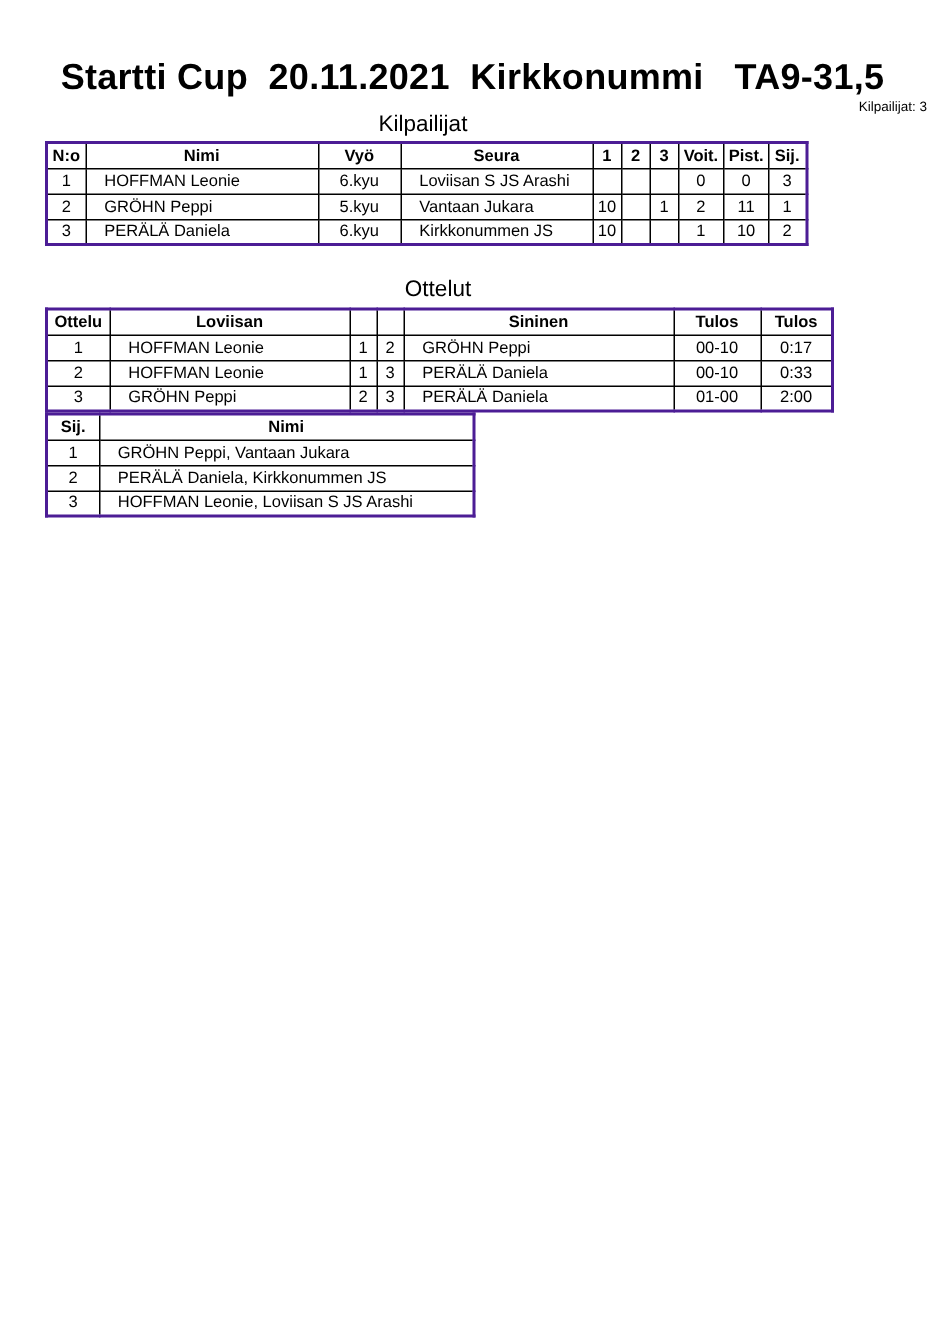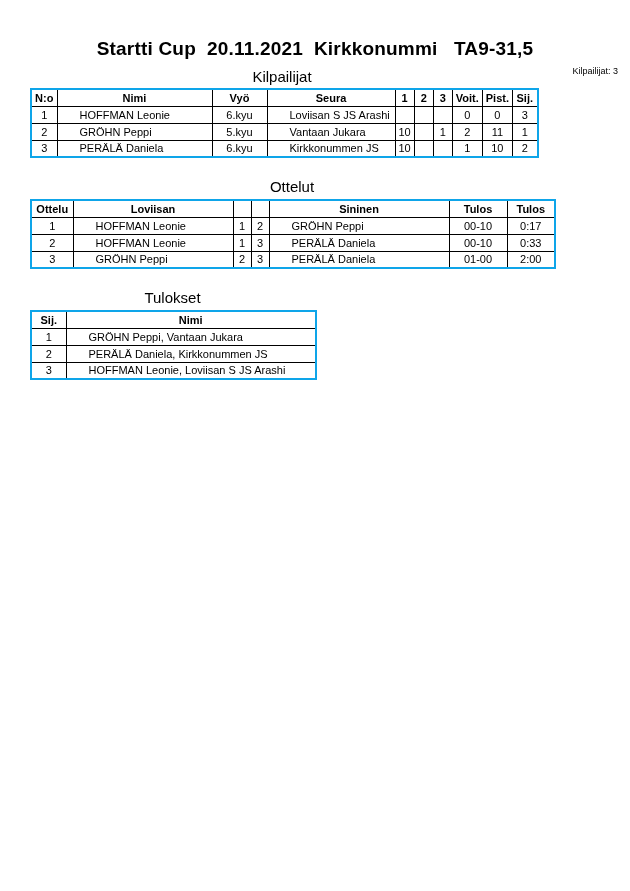--- a/index.html
+++ b/index.html
@@ -15,7 +15,7 @@
   .page-title {
     text-align: center;
     font-weight: bold;
-    font-size: 19px;
+    font-size: 24px;
     white-space: pre;
     letter-spacing: 0.2px;
   }

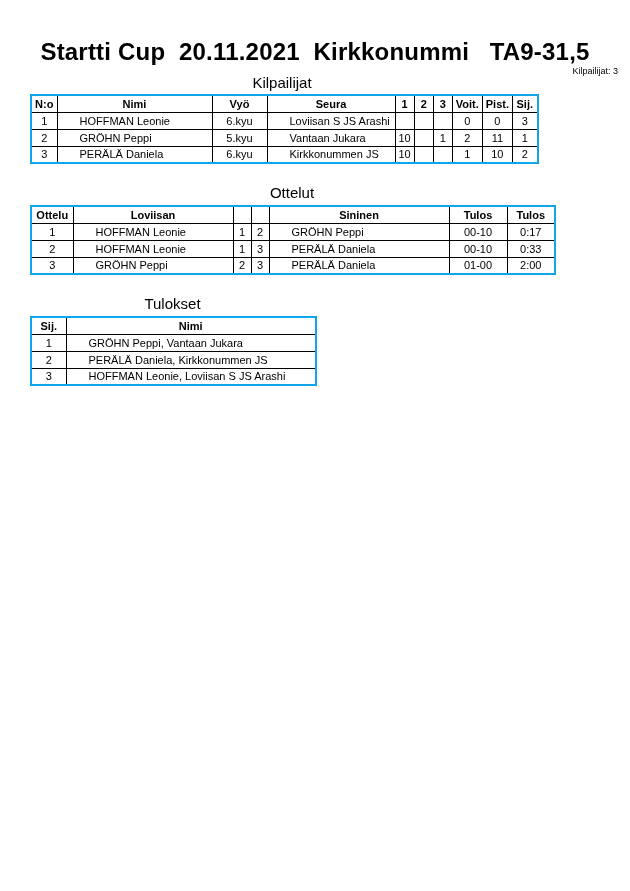--- a/index.html
+++ b/index.html
@@ -38,7 +38,7 @@
 
   table {
     border-collapse: collapse;
-    border: 2px solid #0ea5e9;
+    border: 2px solid #4c1d95;
     table-layout: fixed;
     margin-left: 30px;
   }

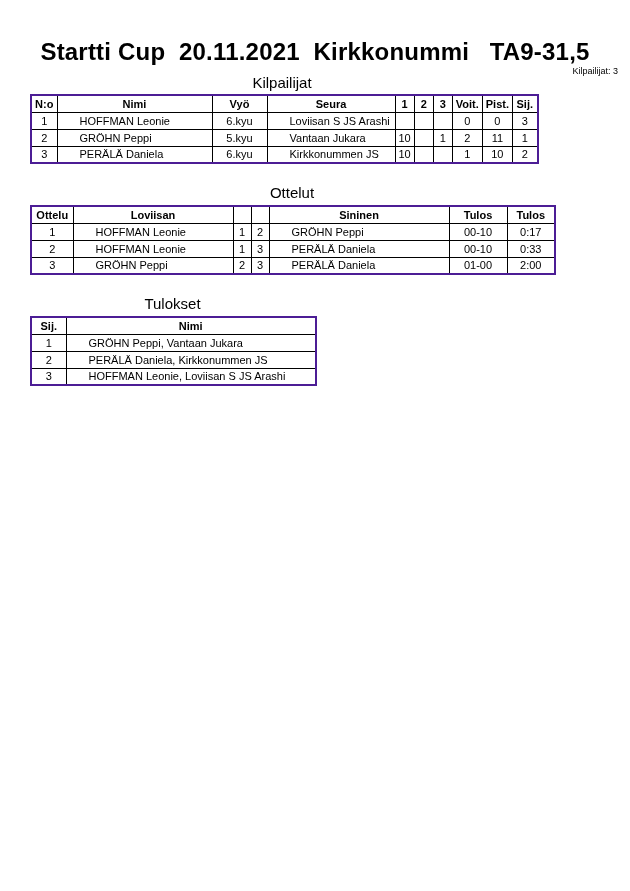--- a/index.html
+++ b/index.html
@@ -52,7 +52,7 @@
   }
   th { font-weight: bold; text-align: center; }
   .c { text-align: center; }
-  .l { text-align: left; padding-left: 22px; }
+  .l { text-align: left; padding-left: 12px; }
 </style>
 </head>
 <body>

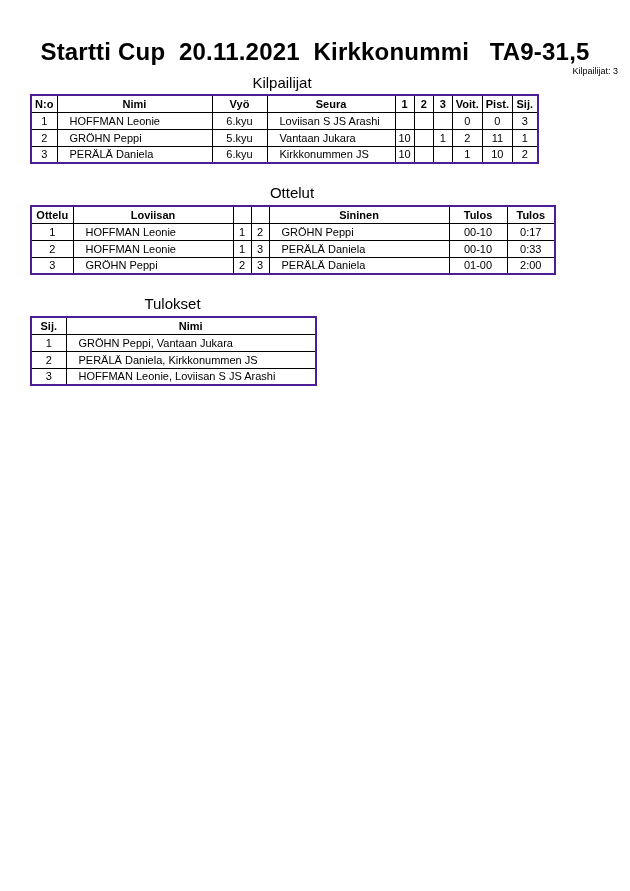--- a/index.html
+++ b/index.html
@@ -182,7 +182,6 @@
   </tbody>
     </table>
 
-  <div class="caption caption-3">Tulokset</div>
 
   <table>
     <colgroup>

